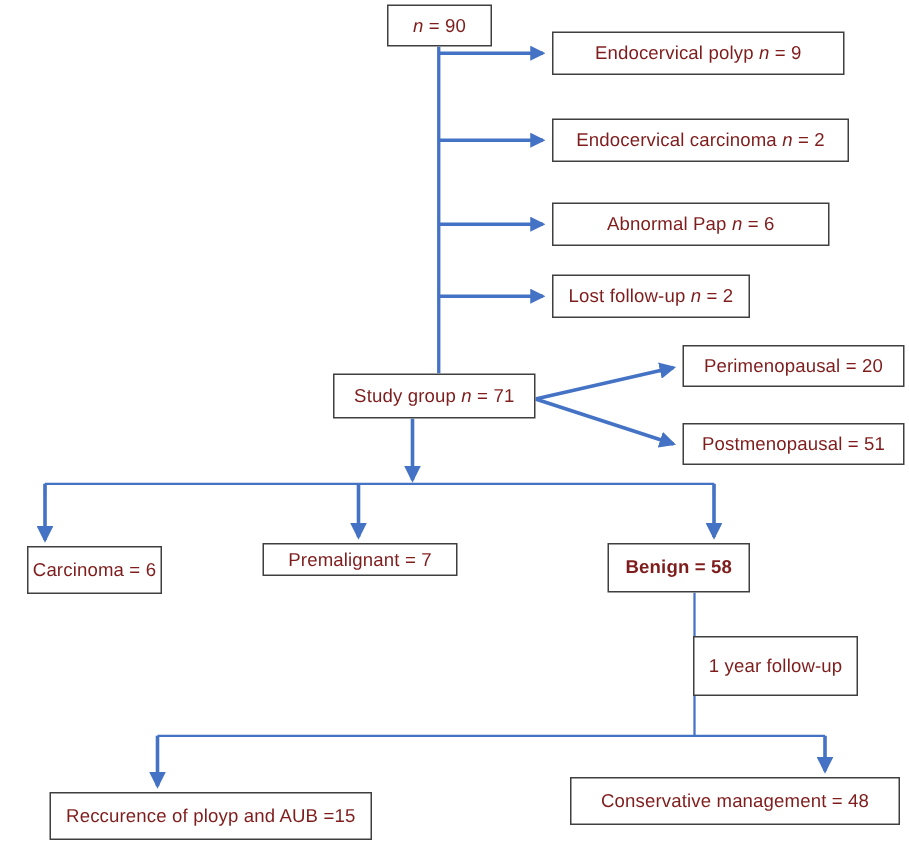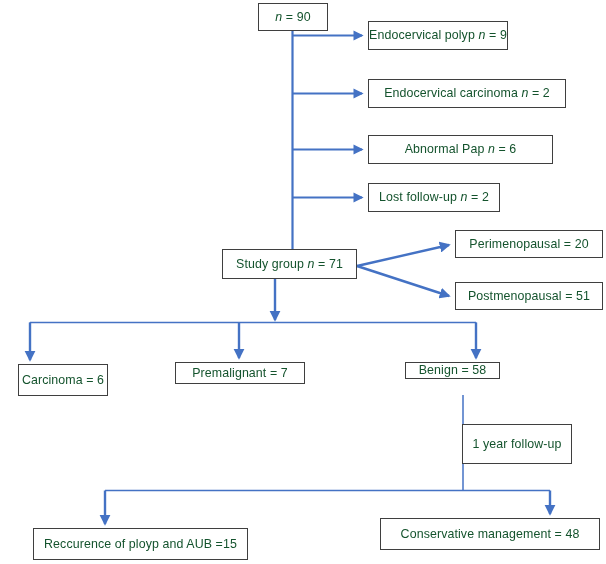--- a/index.html
+++ b/index.html
@@ -31,7 +31,7 @@
     box-sizing: border-box;
     border: 1.4px solid #3f3f3f;
     background: #ffffff;
-    color: #14532d;
+    color: #7f1d1d;
     font-size: 12.4px;
     line-height: 1.15;
     display: flex;

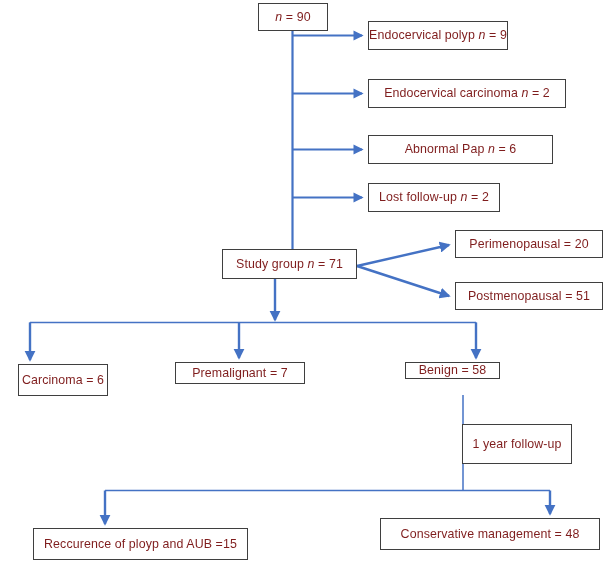--- a/index.html
+++ b/index.html
@@ -102,7 +102,7 @@
     <span class="node-label"><i class="it">n</i> = 90</span>
   </div>
 
-  <div class="node" style="left:368px; top:21px; width:140px; height:29px;">
+  <div class="node" style="left:368px; top:21px; width:195px; height:29px;">
     <span class="node-label">Endocervical polyp <i class="it">n</i> = 9</span>
   </div>
 

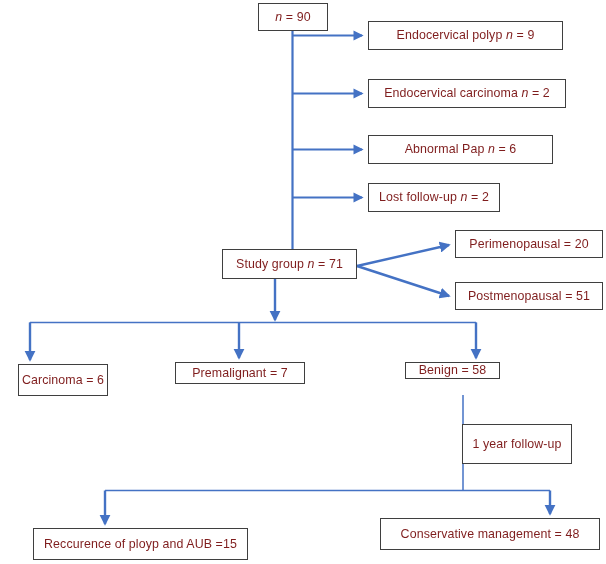--- a/index.html
+++ b/index.html
@@ -138,7 +138,7 @@
     <span class="node-label">Premalignant = 7</span>
   </div>
 
-  <div class="node" style="left:405px; top:362px; width:95px; height:17px;">
+  <div class="node" style="left:405px; top:362px; width:95px; height:33px;font-weight:bold;">
     <span class="node-label">Benign = 58</span>
   </div>
 

